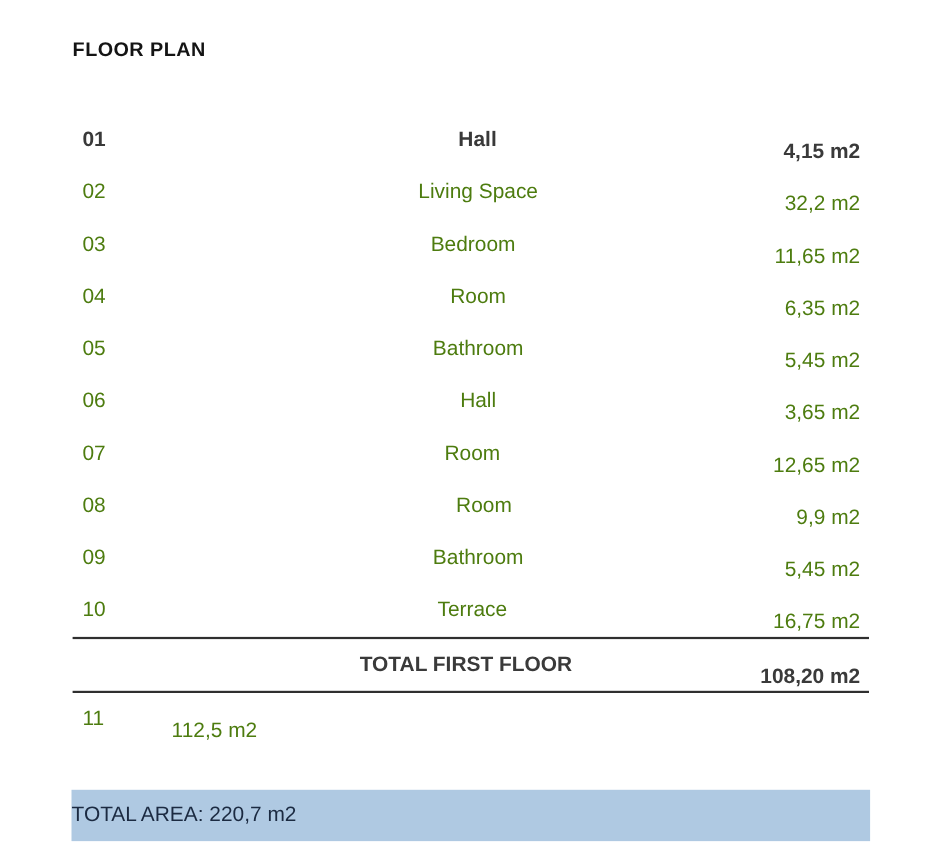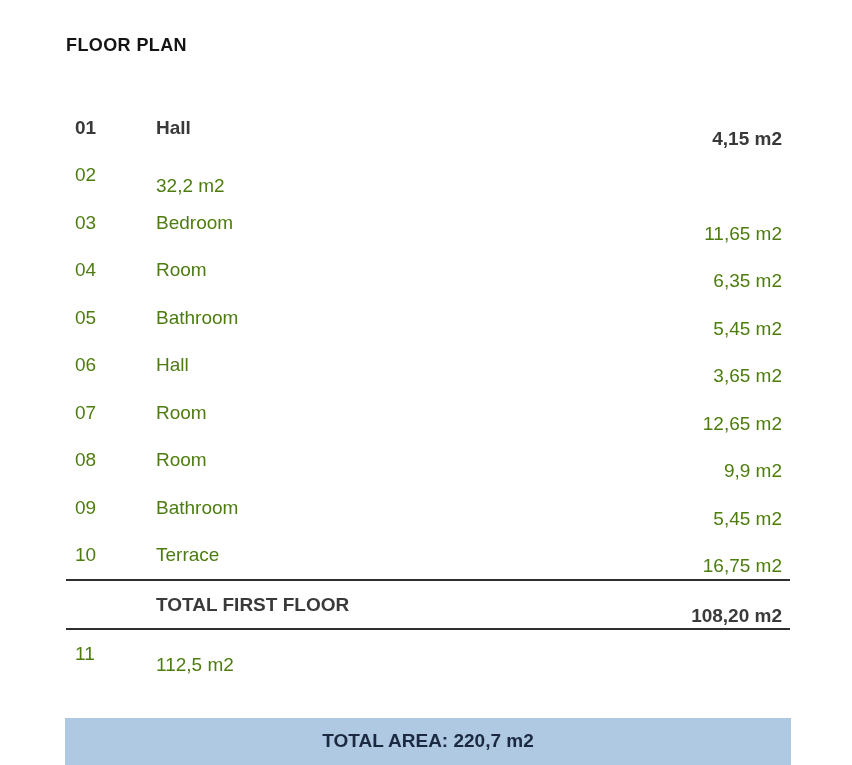--- a/index.html
+++ b/index.html
@@ -42,7 +42,7 @@
   }
   .row .name {
     flex: 1 1 auto;
-    text-align: left;
+    text-align: center;
   }
   .row .area {
     flex: 0 0 auto;

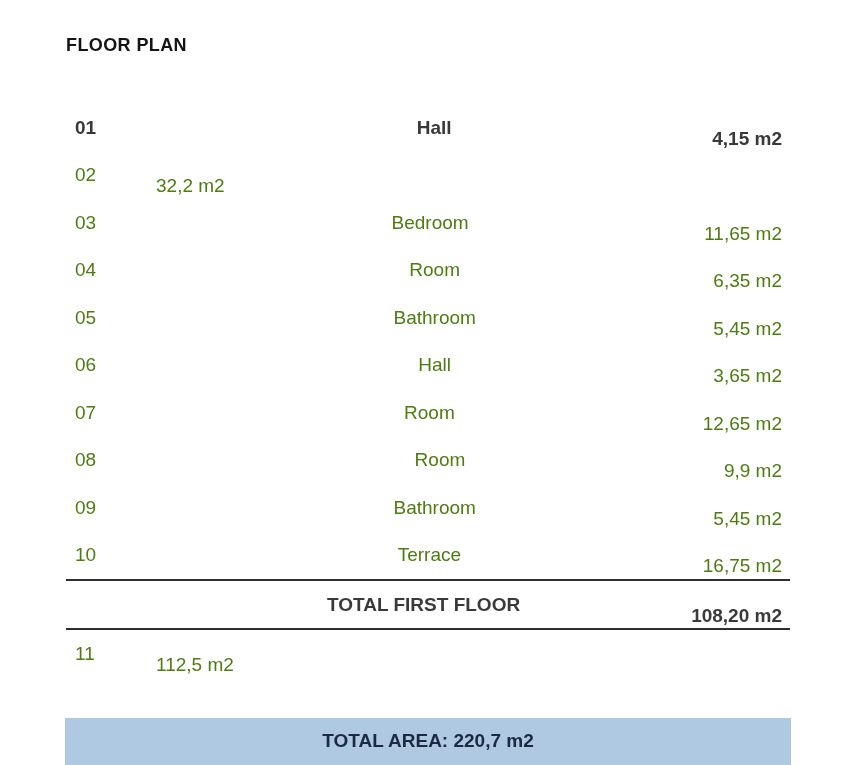--- a/index.html
+++ b/index.html
@@ -91,6 +91,7 @@
 
     <div class="row">
       <span class="num">02</span>
+      <span class="name">Living Space</span>
       <span class="area">32,2 m2</span>
     </div>
 

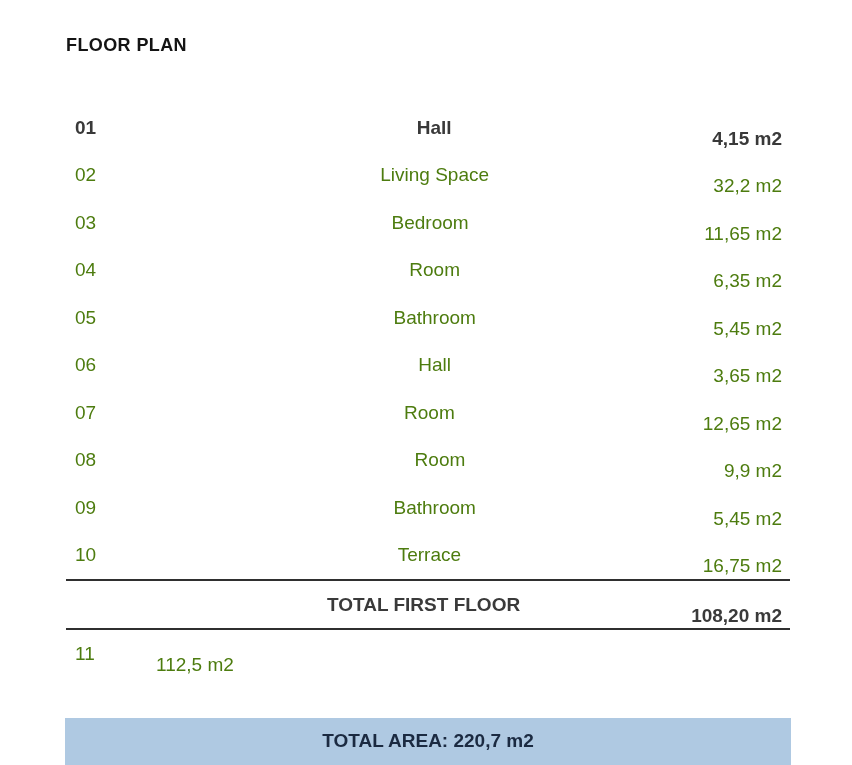--- a/index.html
+++ b/index.html
@@ -68,9 +68,9 @@
     background: #afc9e2;
     display: flex;
     align-items: center;
-    justify-content: center;
+    justify-content: flex-start;
     font-size: 19px;
-    font-weight: 700;
+    font-weight: 400;
     color: #1b2a41;
   }
 </style>

